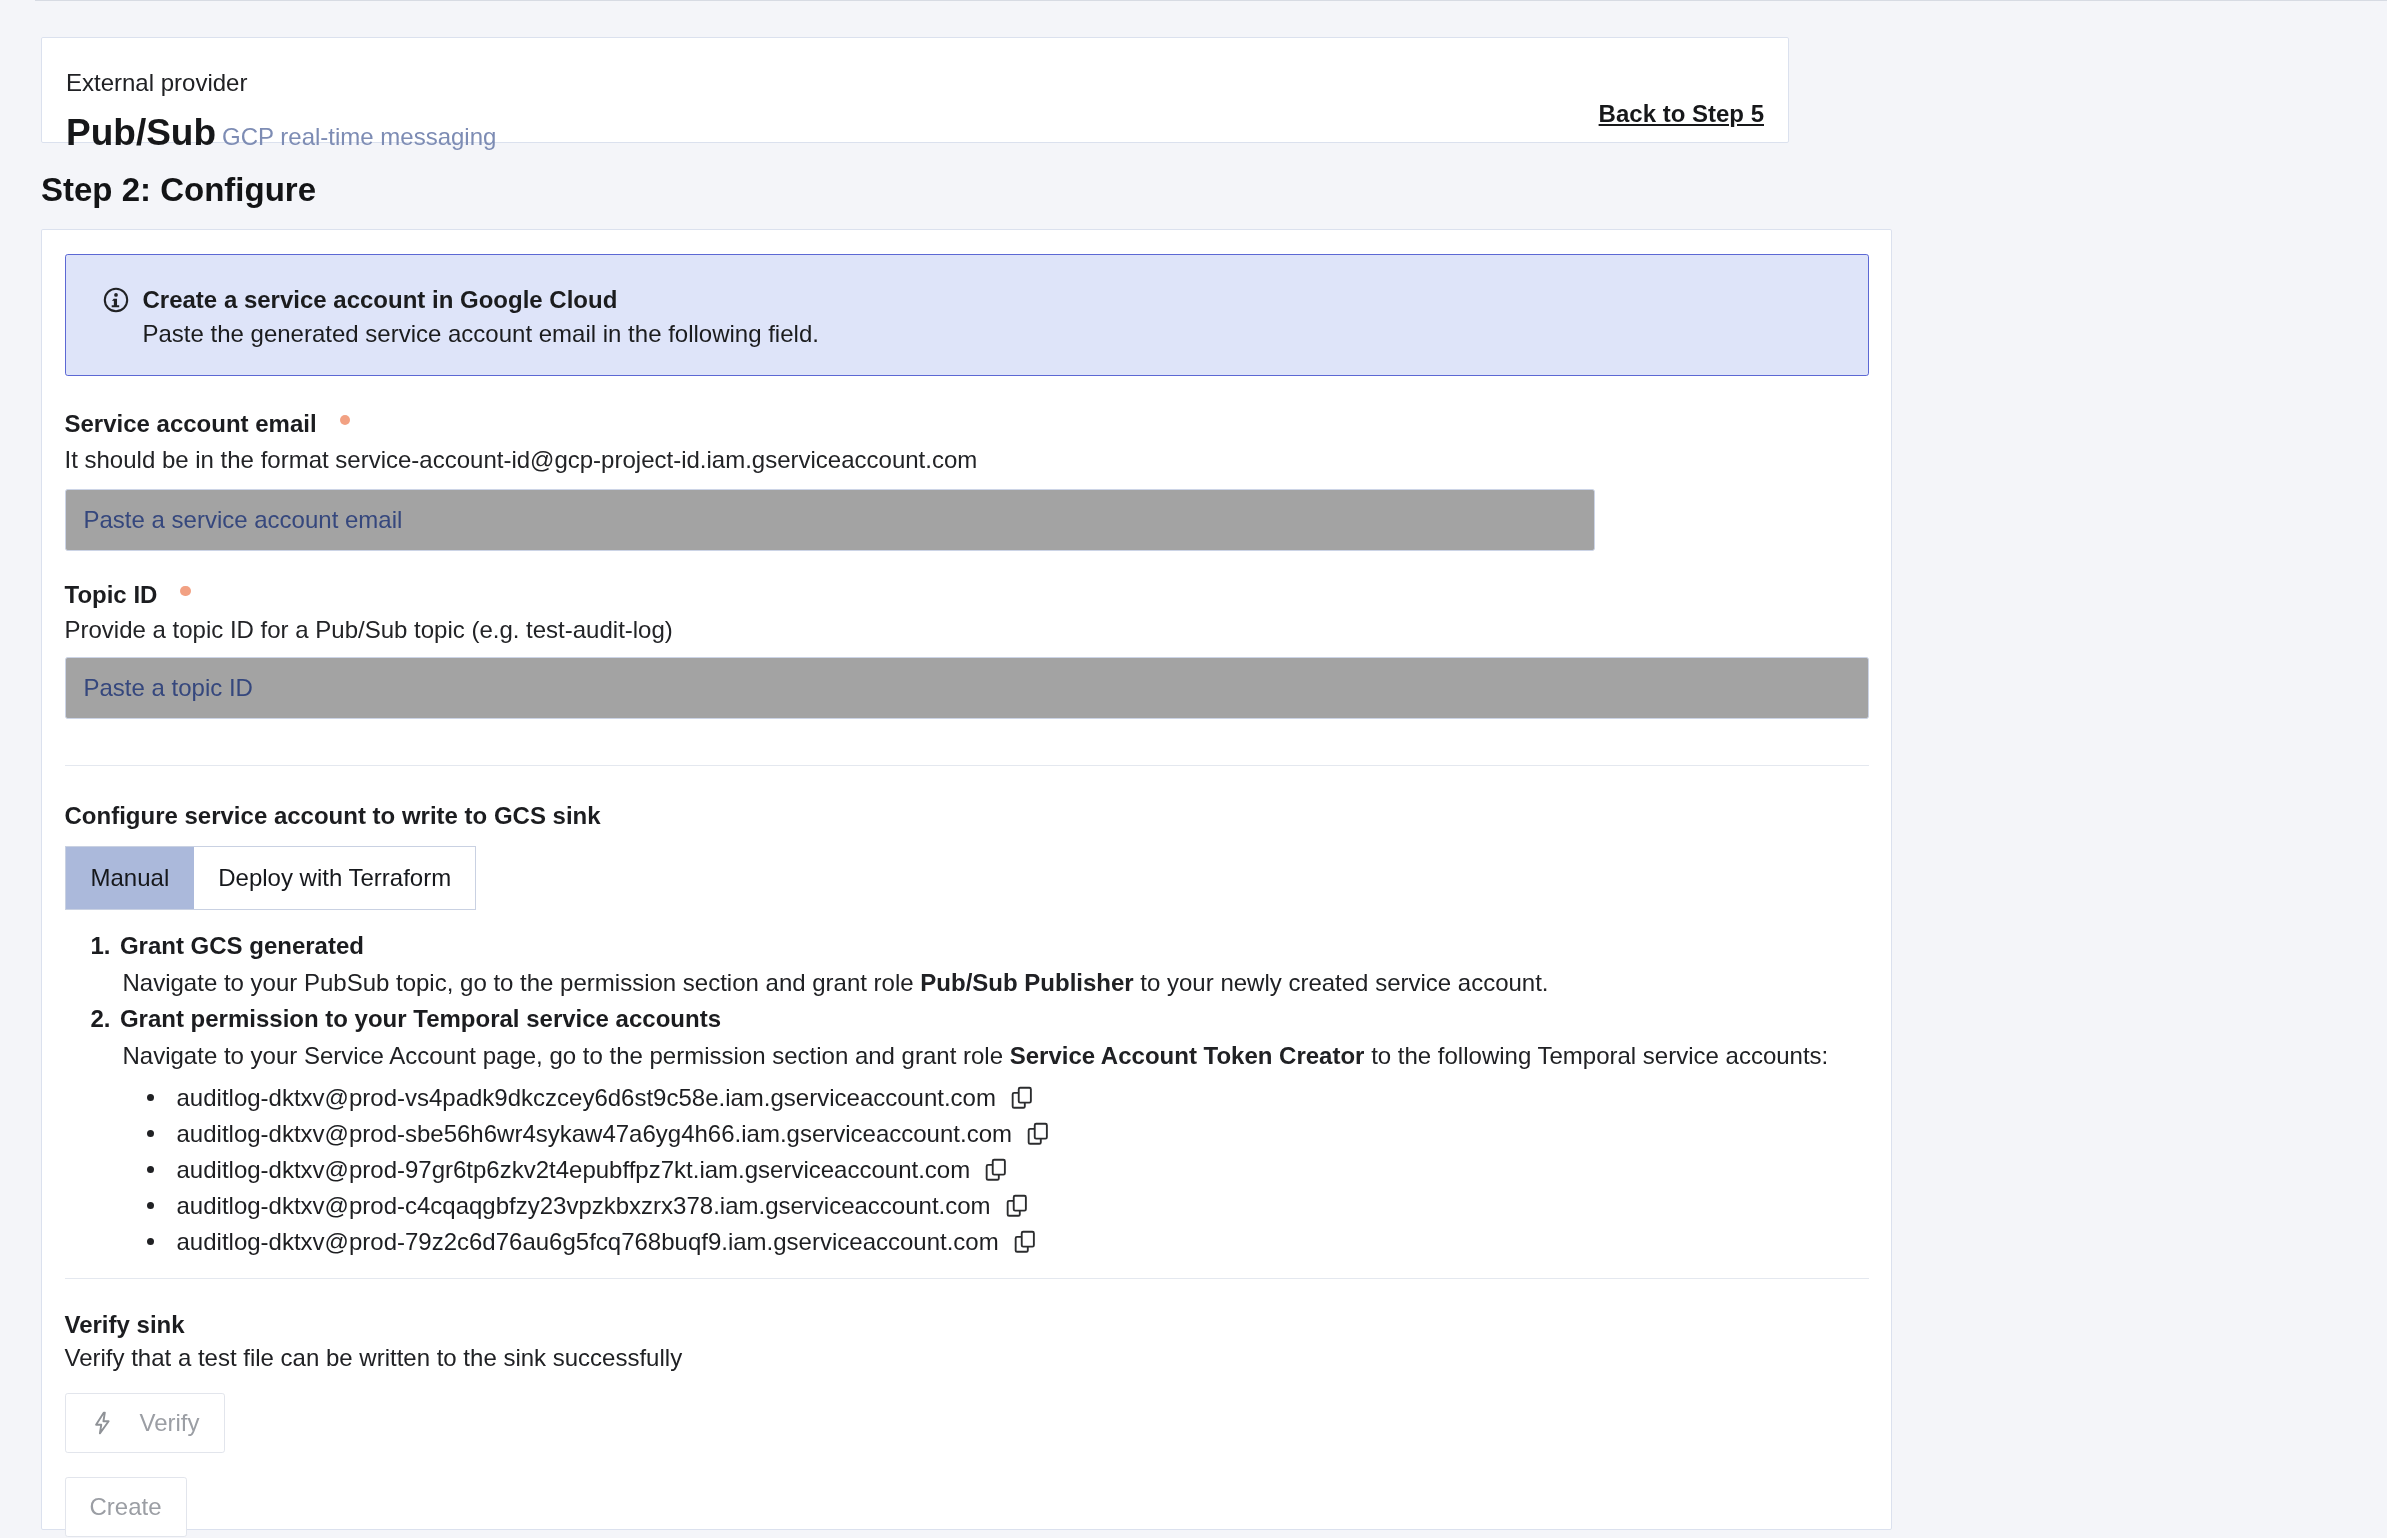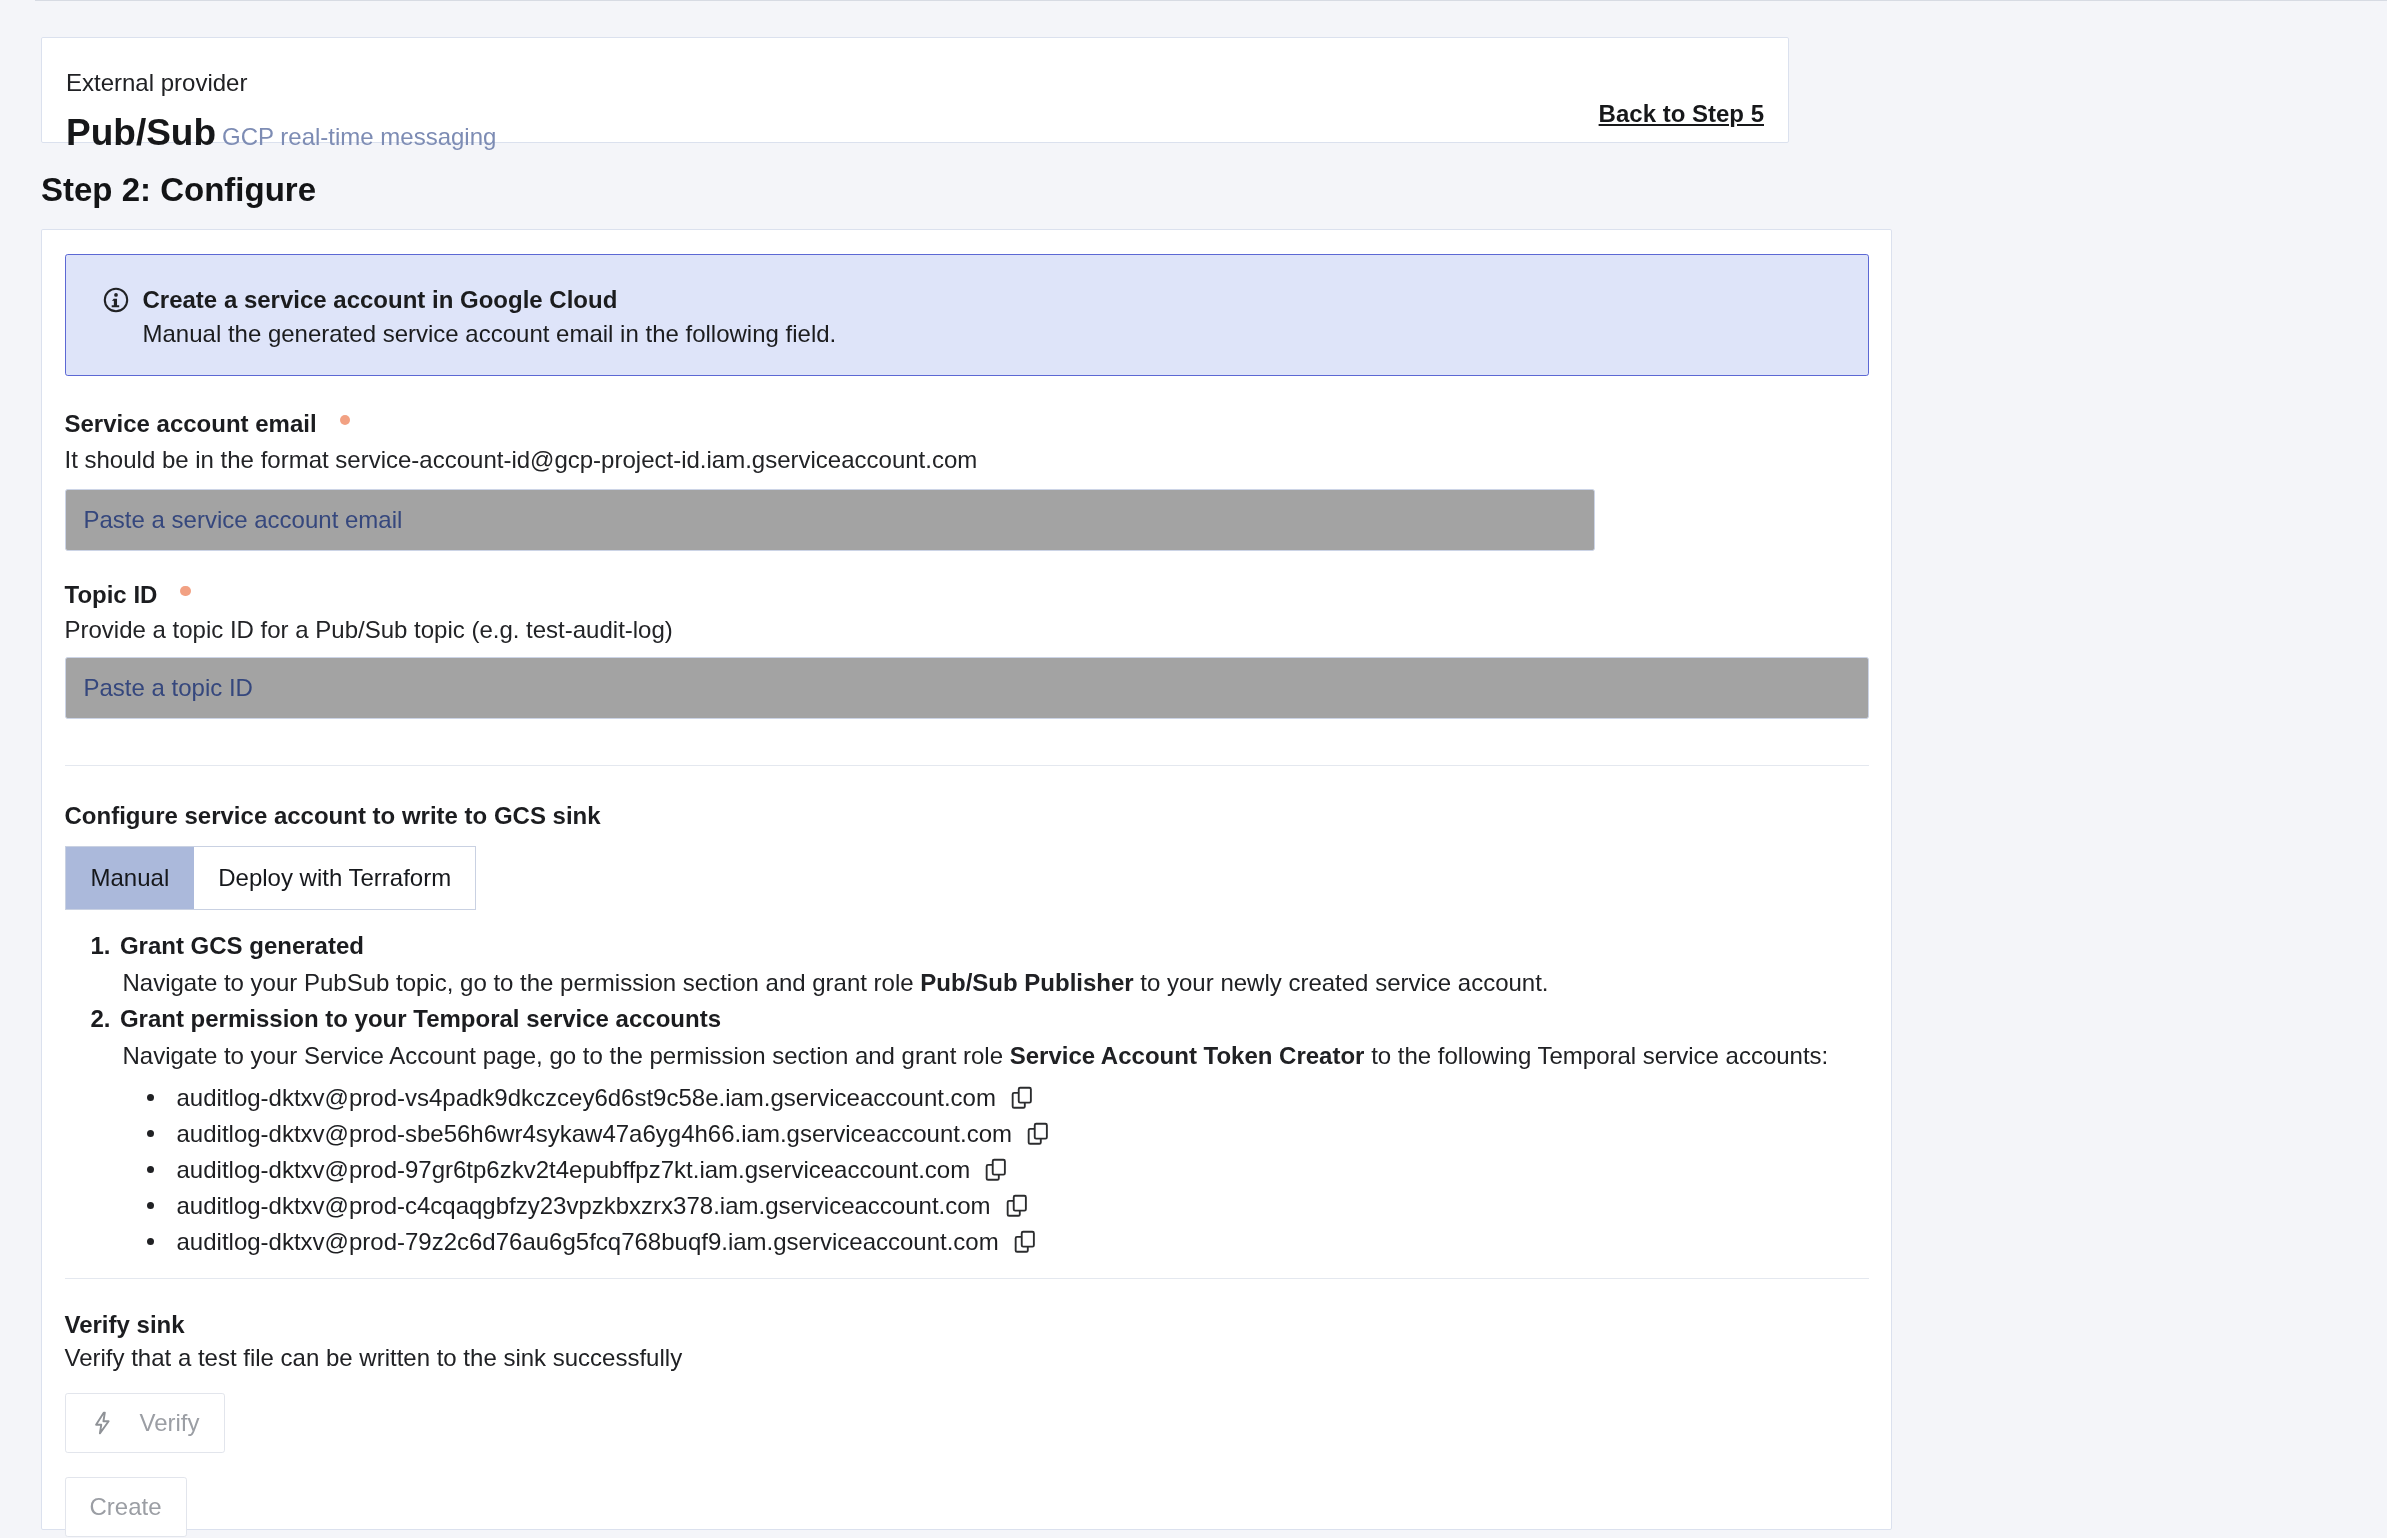--- a/index.html
+++ b/index.html
@@ -160,7 +160,7 @@
       </span>
       <span class="info-title">Create a service account in Google Cloud</span>
     </div>
-    <div class="info-body">Manual the generated service account email in the following field.</div>
+    <div class="info-body">Paste the generated service account email in the following field.</div>
   </div>
 
   

